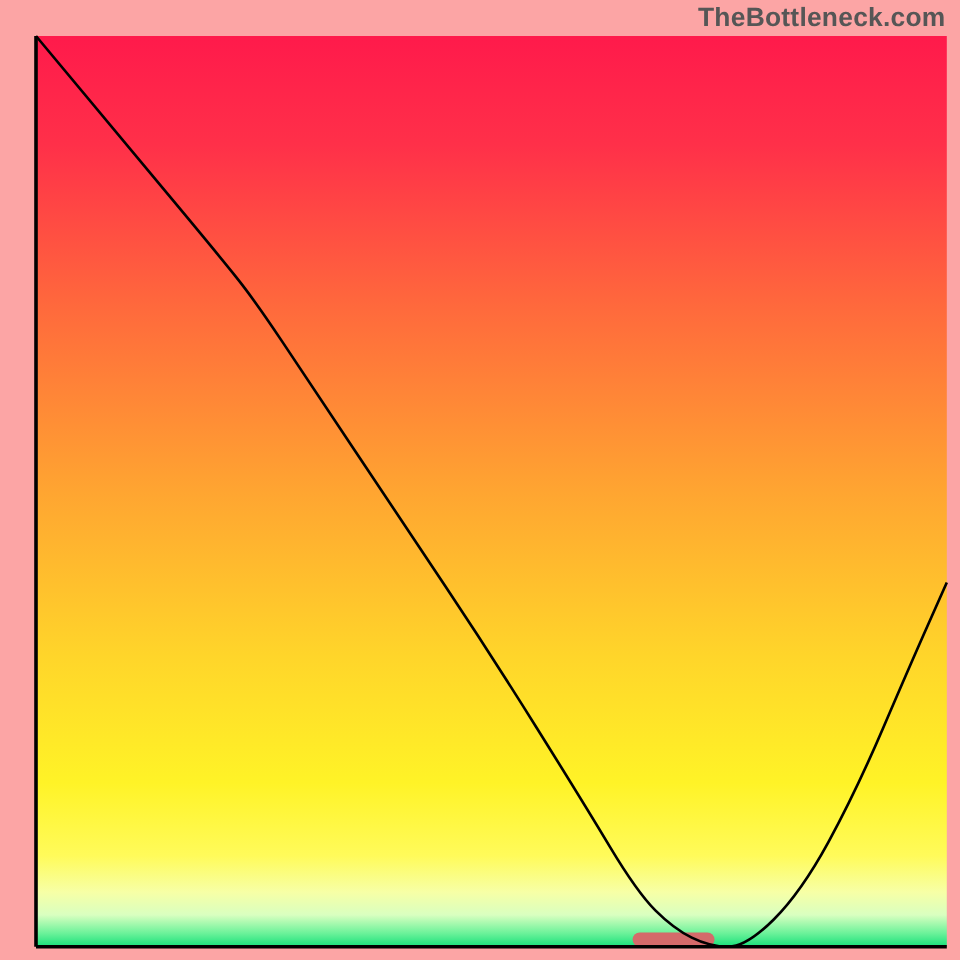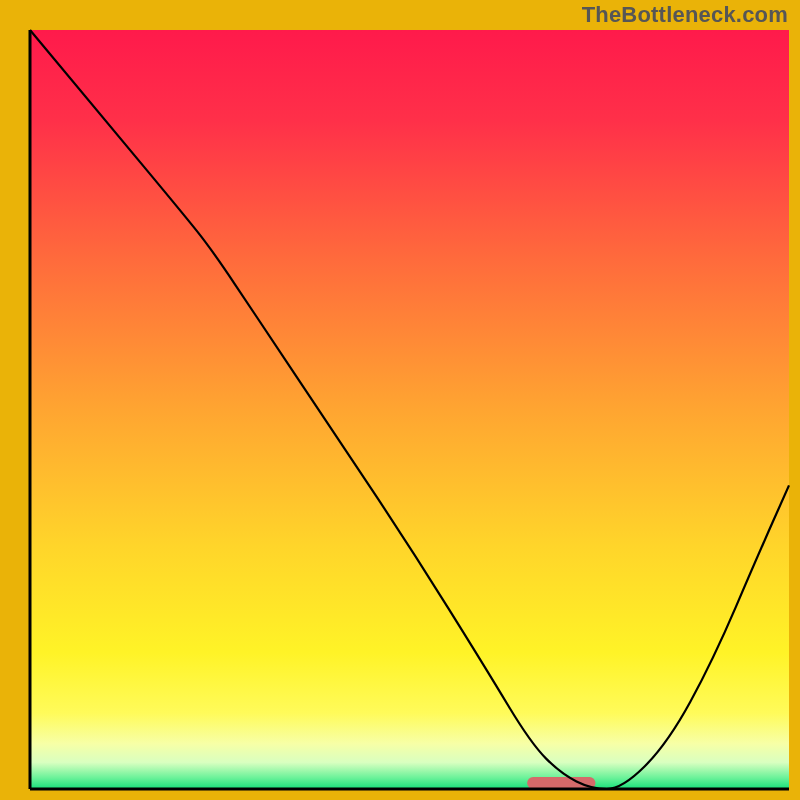--- a/index.html
+++ b/index.html
@@ -14,7 +14,7 @@
     position: relative;
     width: 800px;
     height: 800px;
-    background: #eab308;
+    background: #fca5a5;
   }
   .watermark {
     position: absolute;

